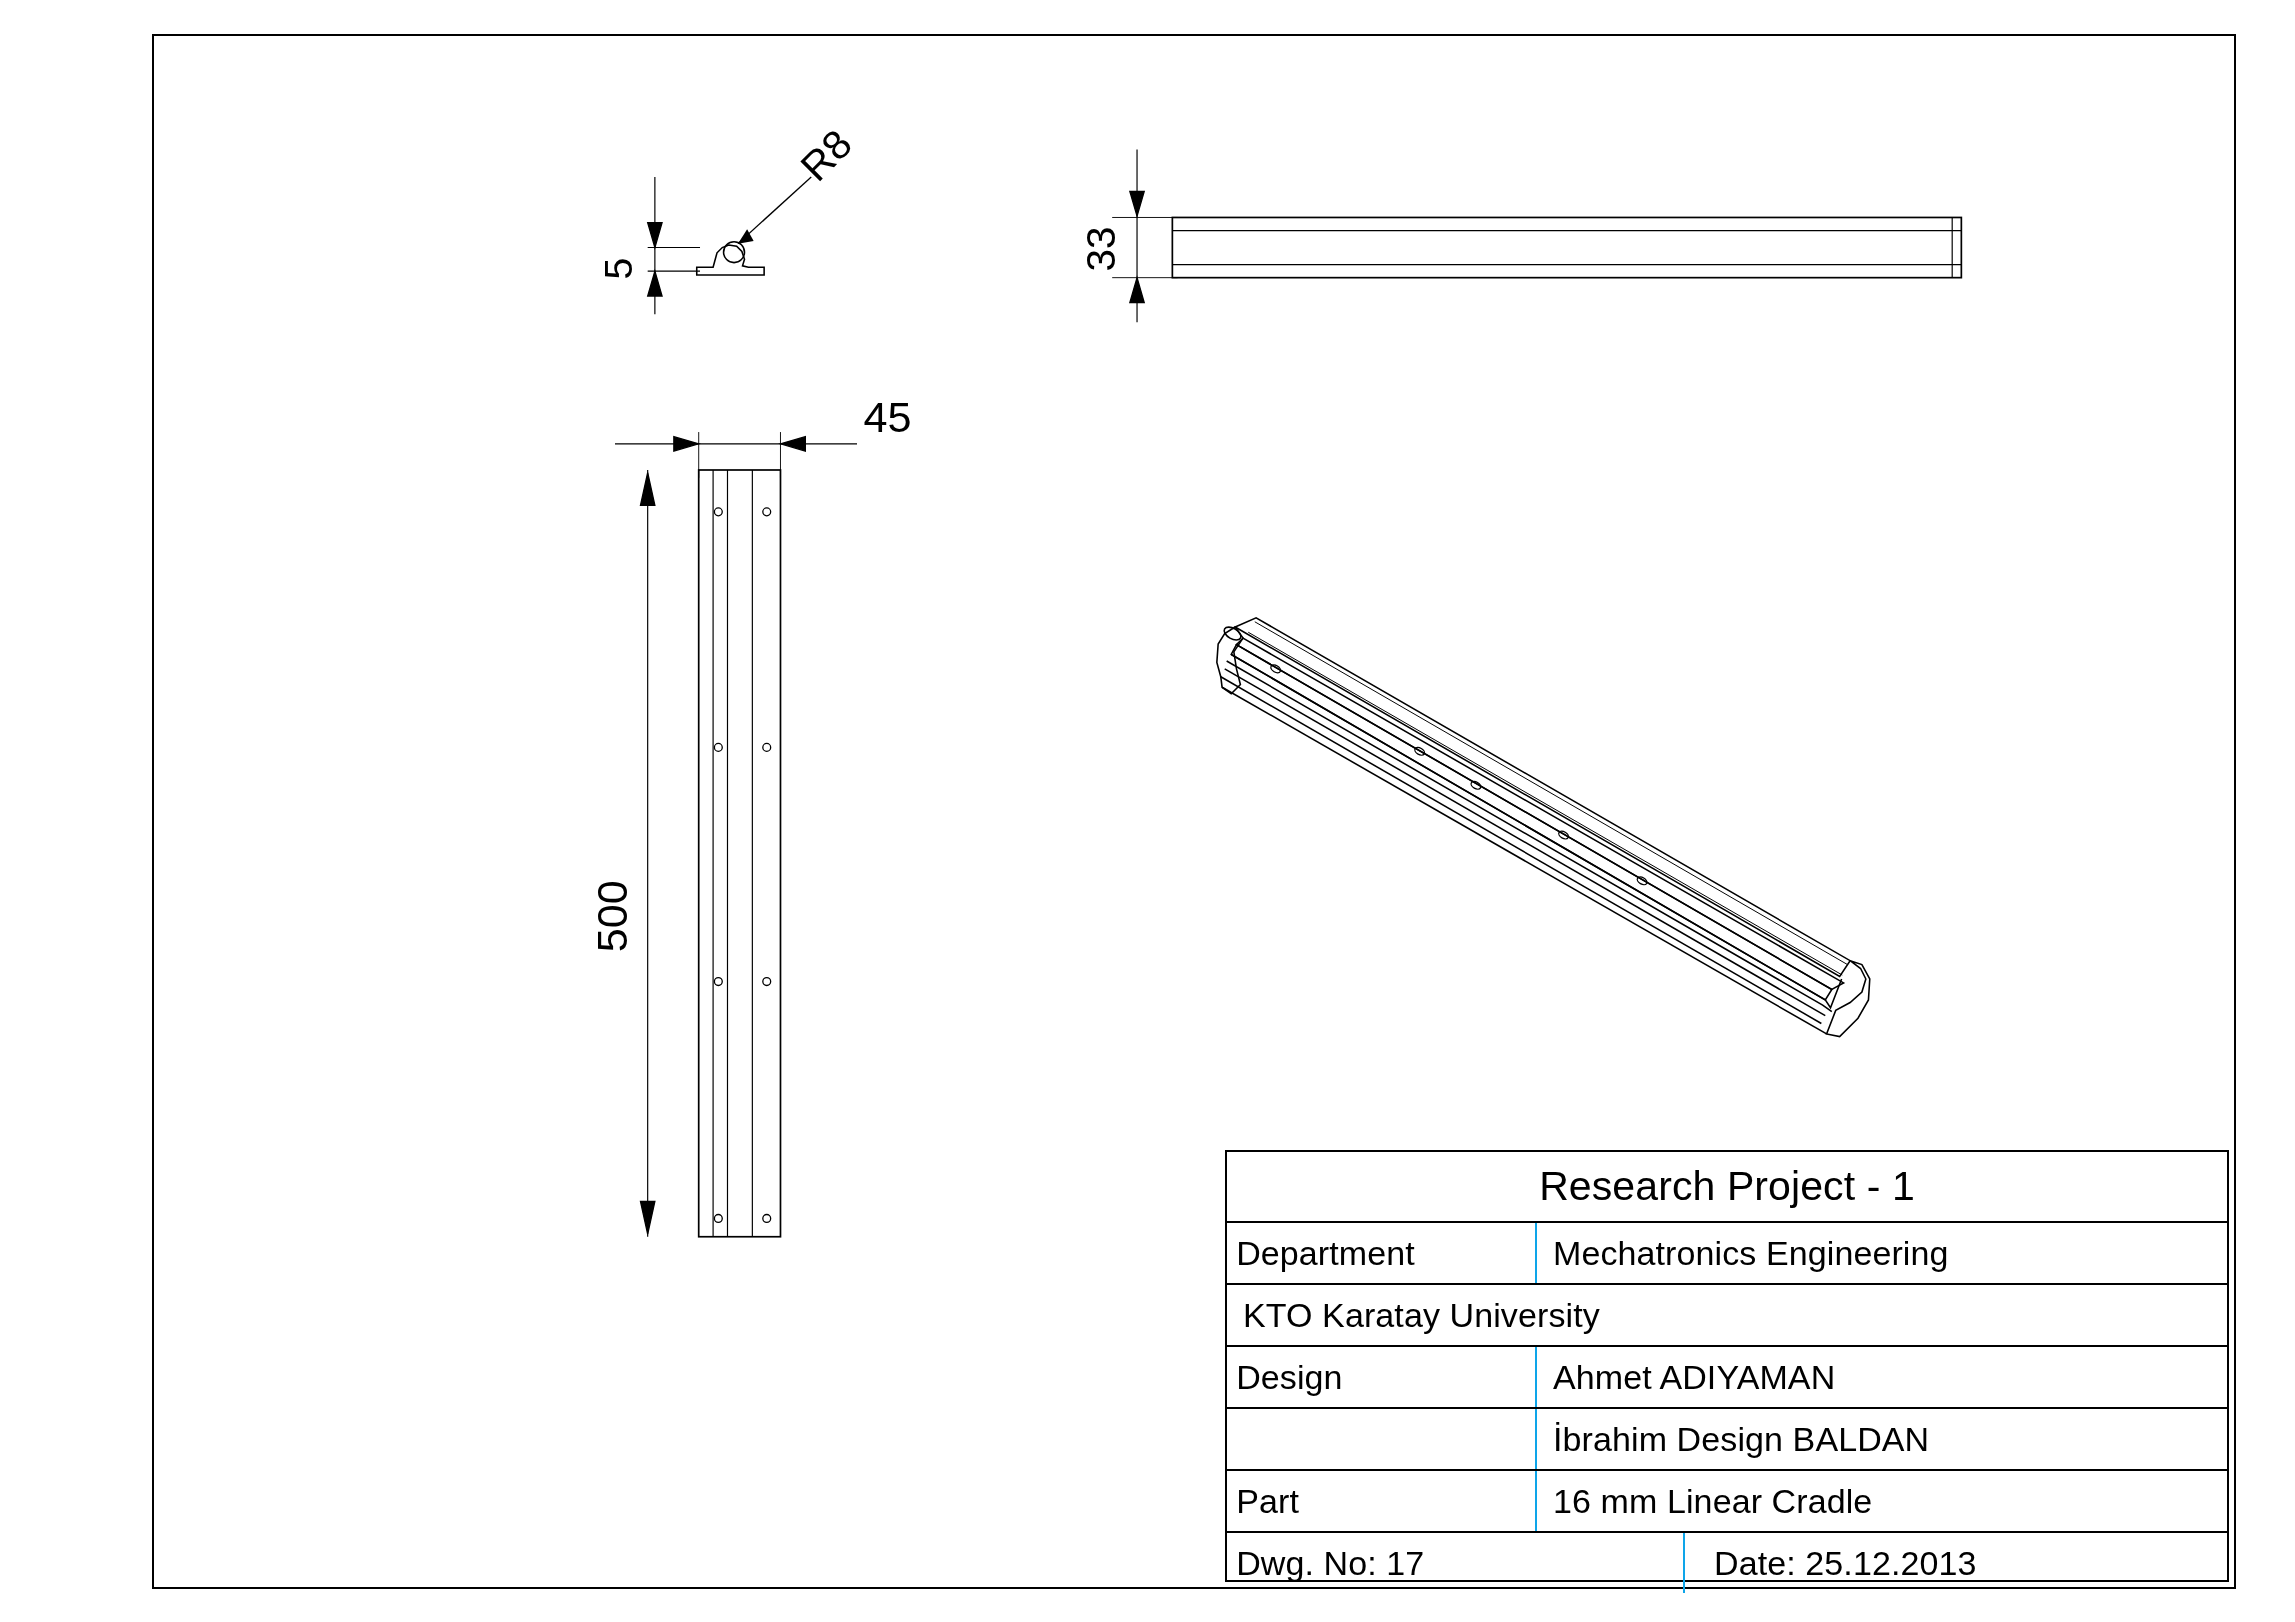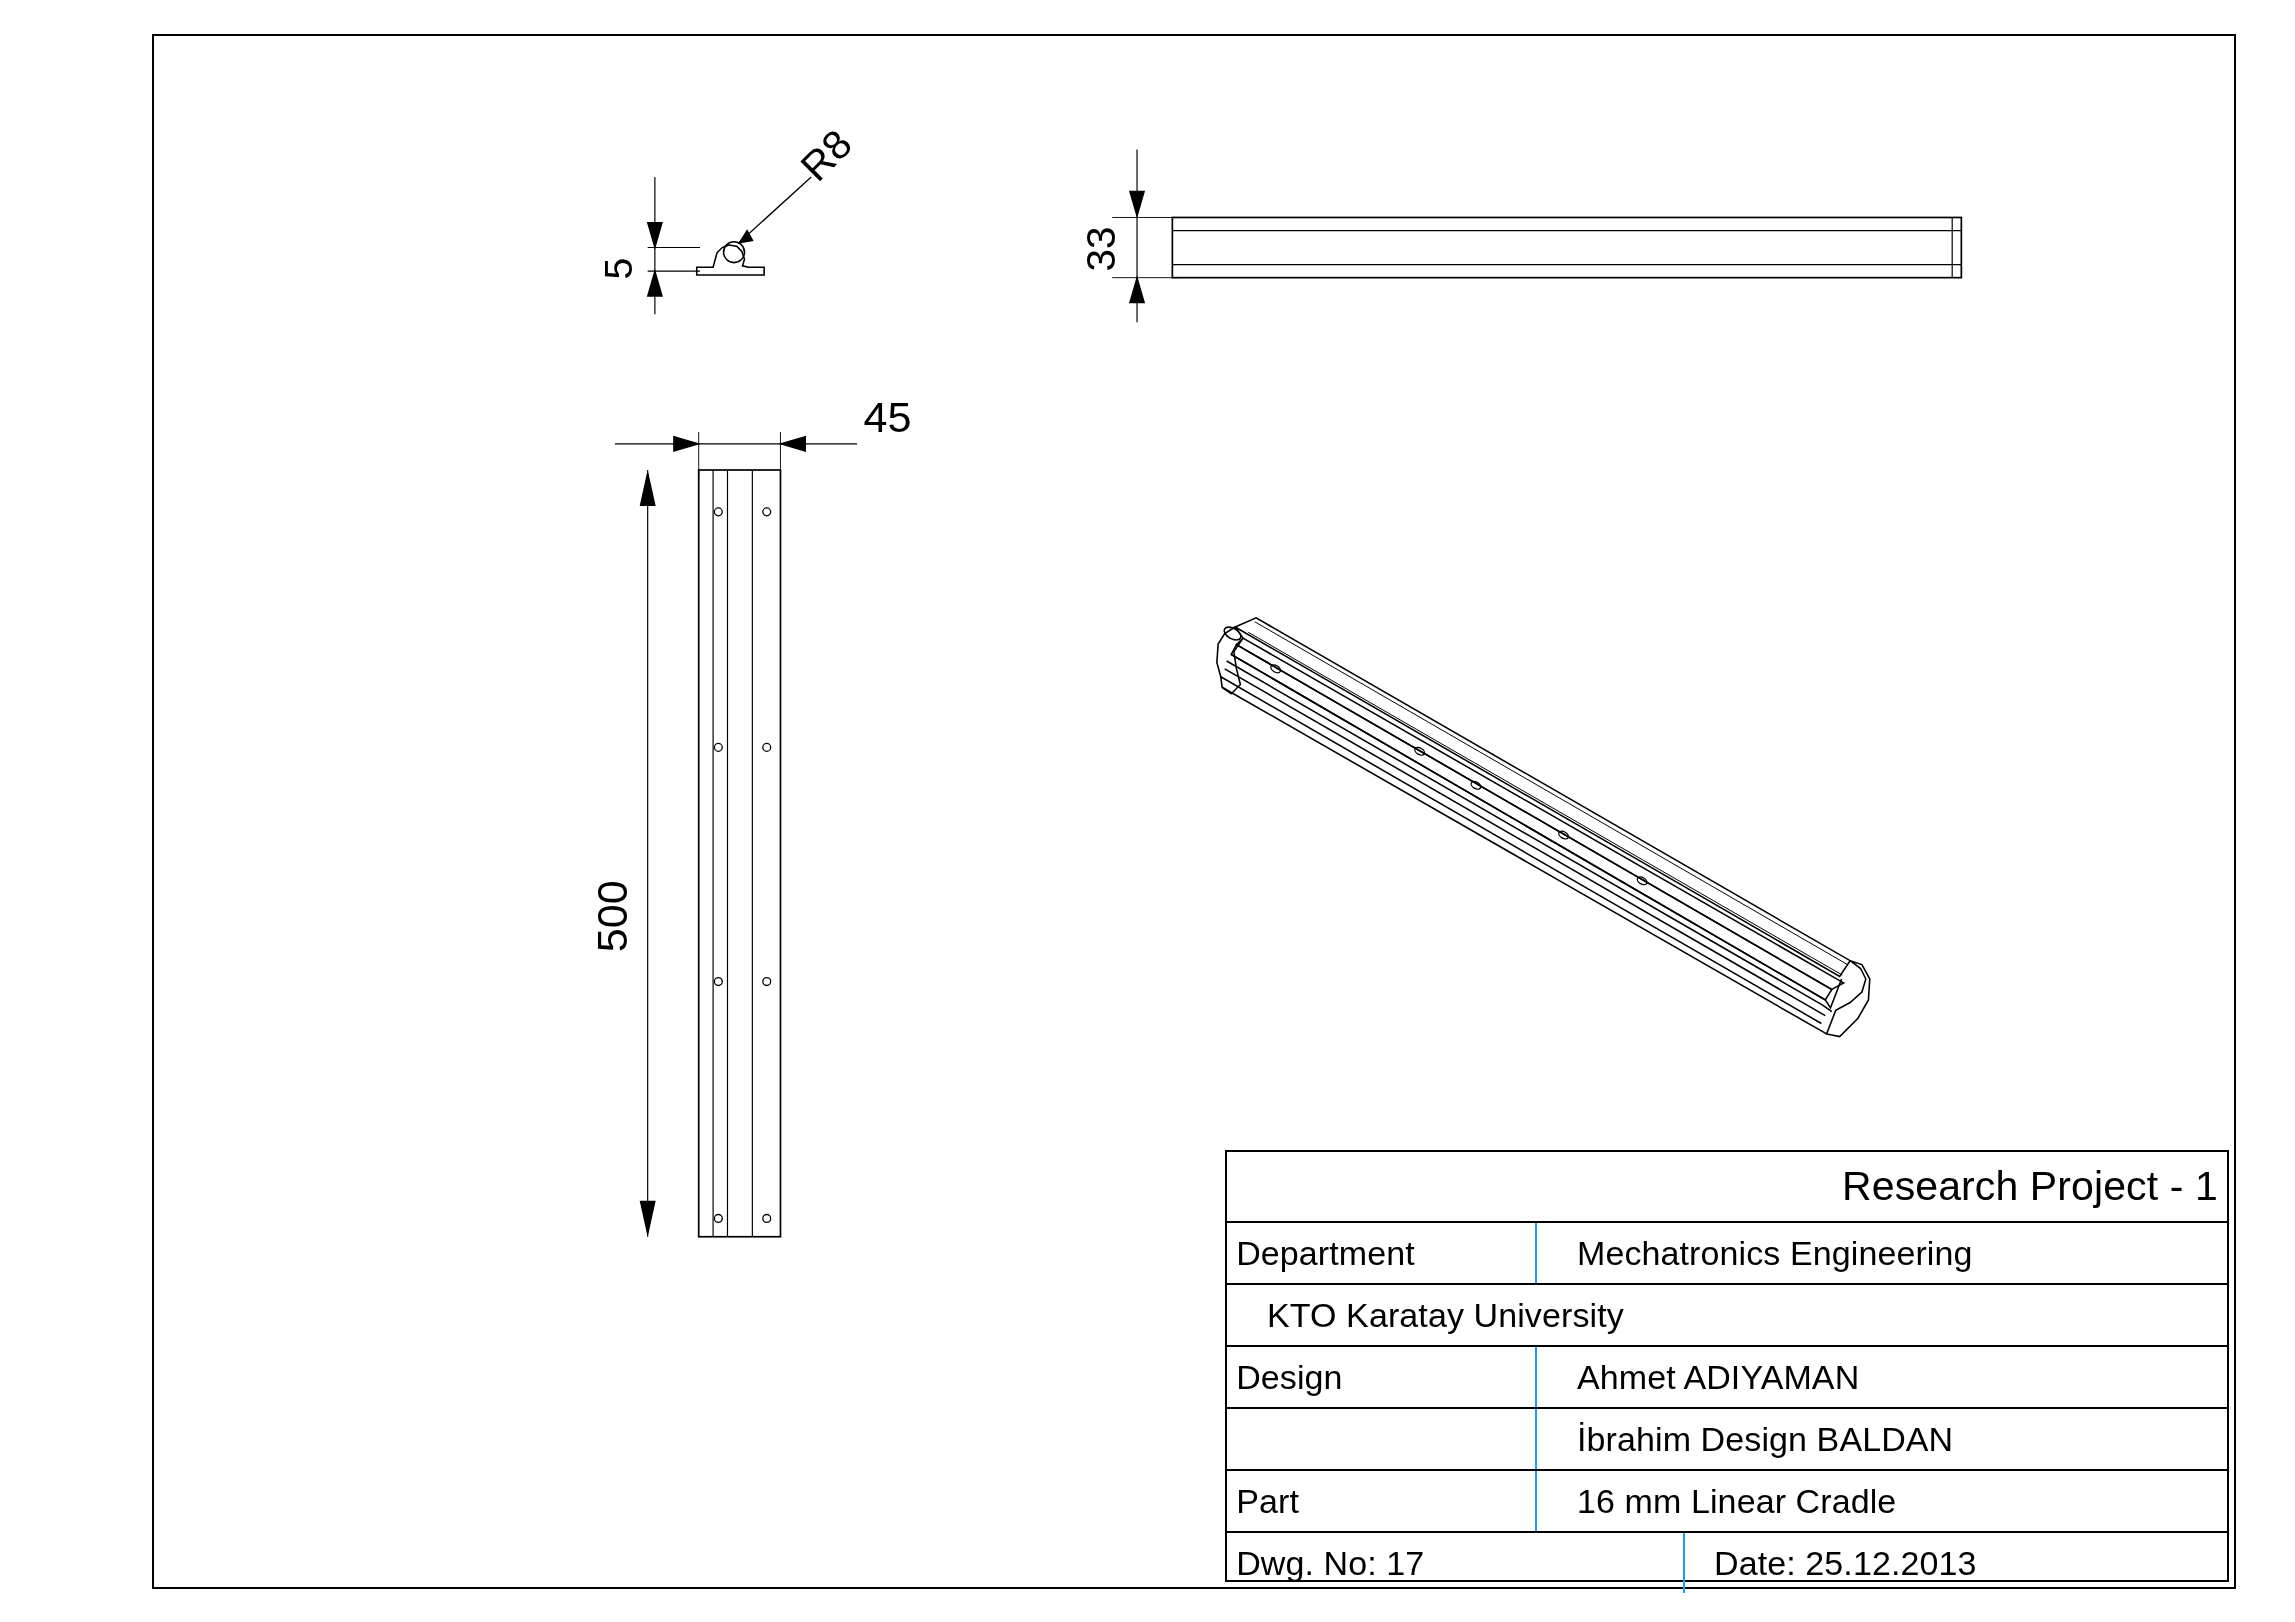--- a/index.html
+++ b/index.html
@@ -66,7 +66,7 @@
     width: 100%;
     display: flex;
     align-items: center;
-    justify-content: flex-end;
+    justify-content: center;
   }
   .tb-cell {
     display: flex;

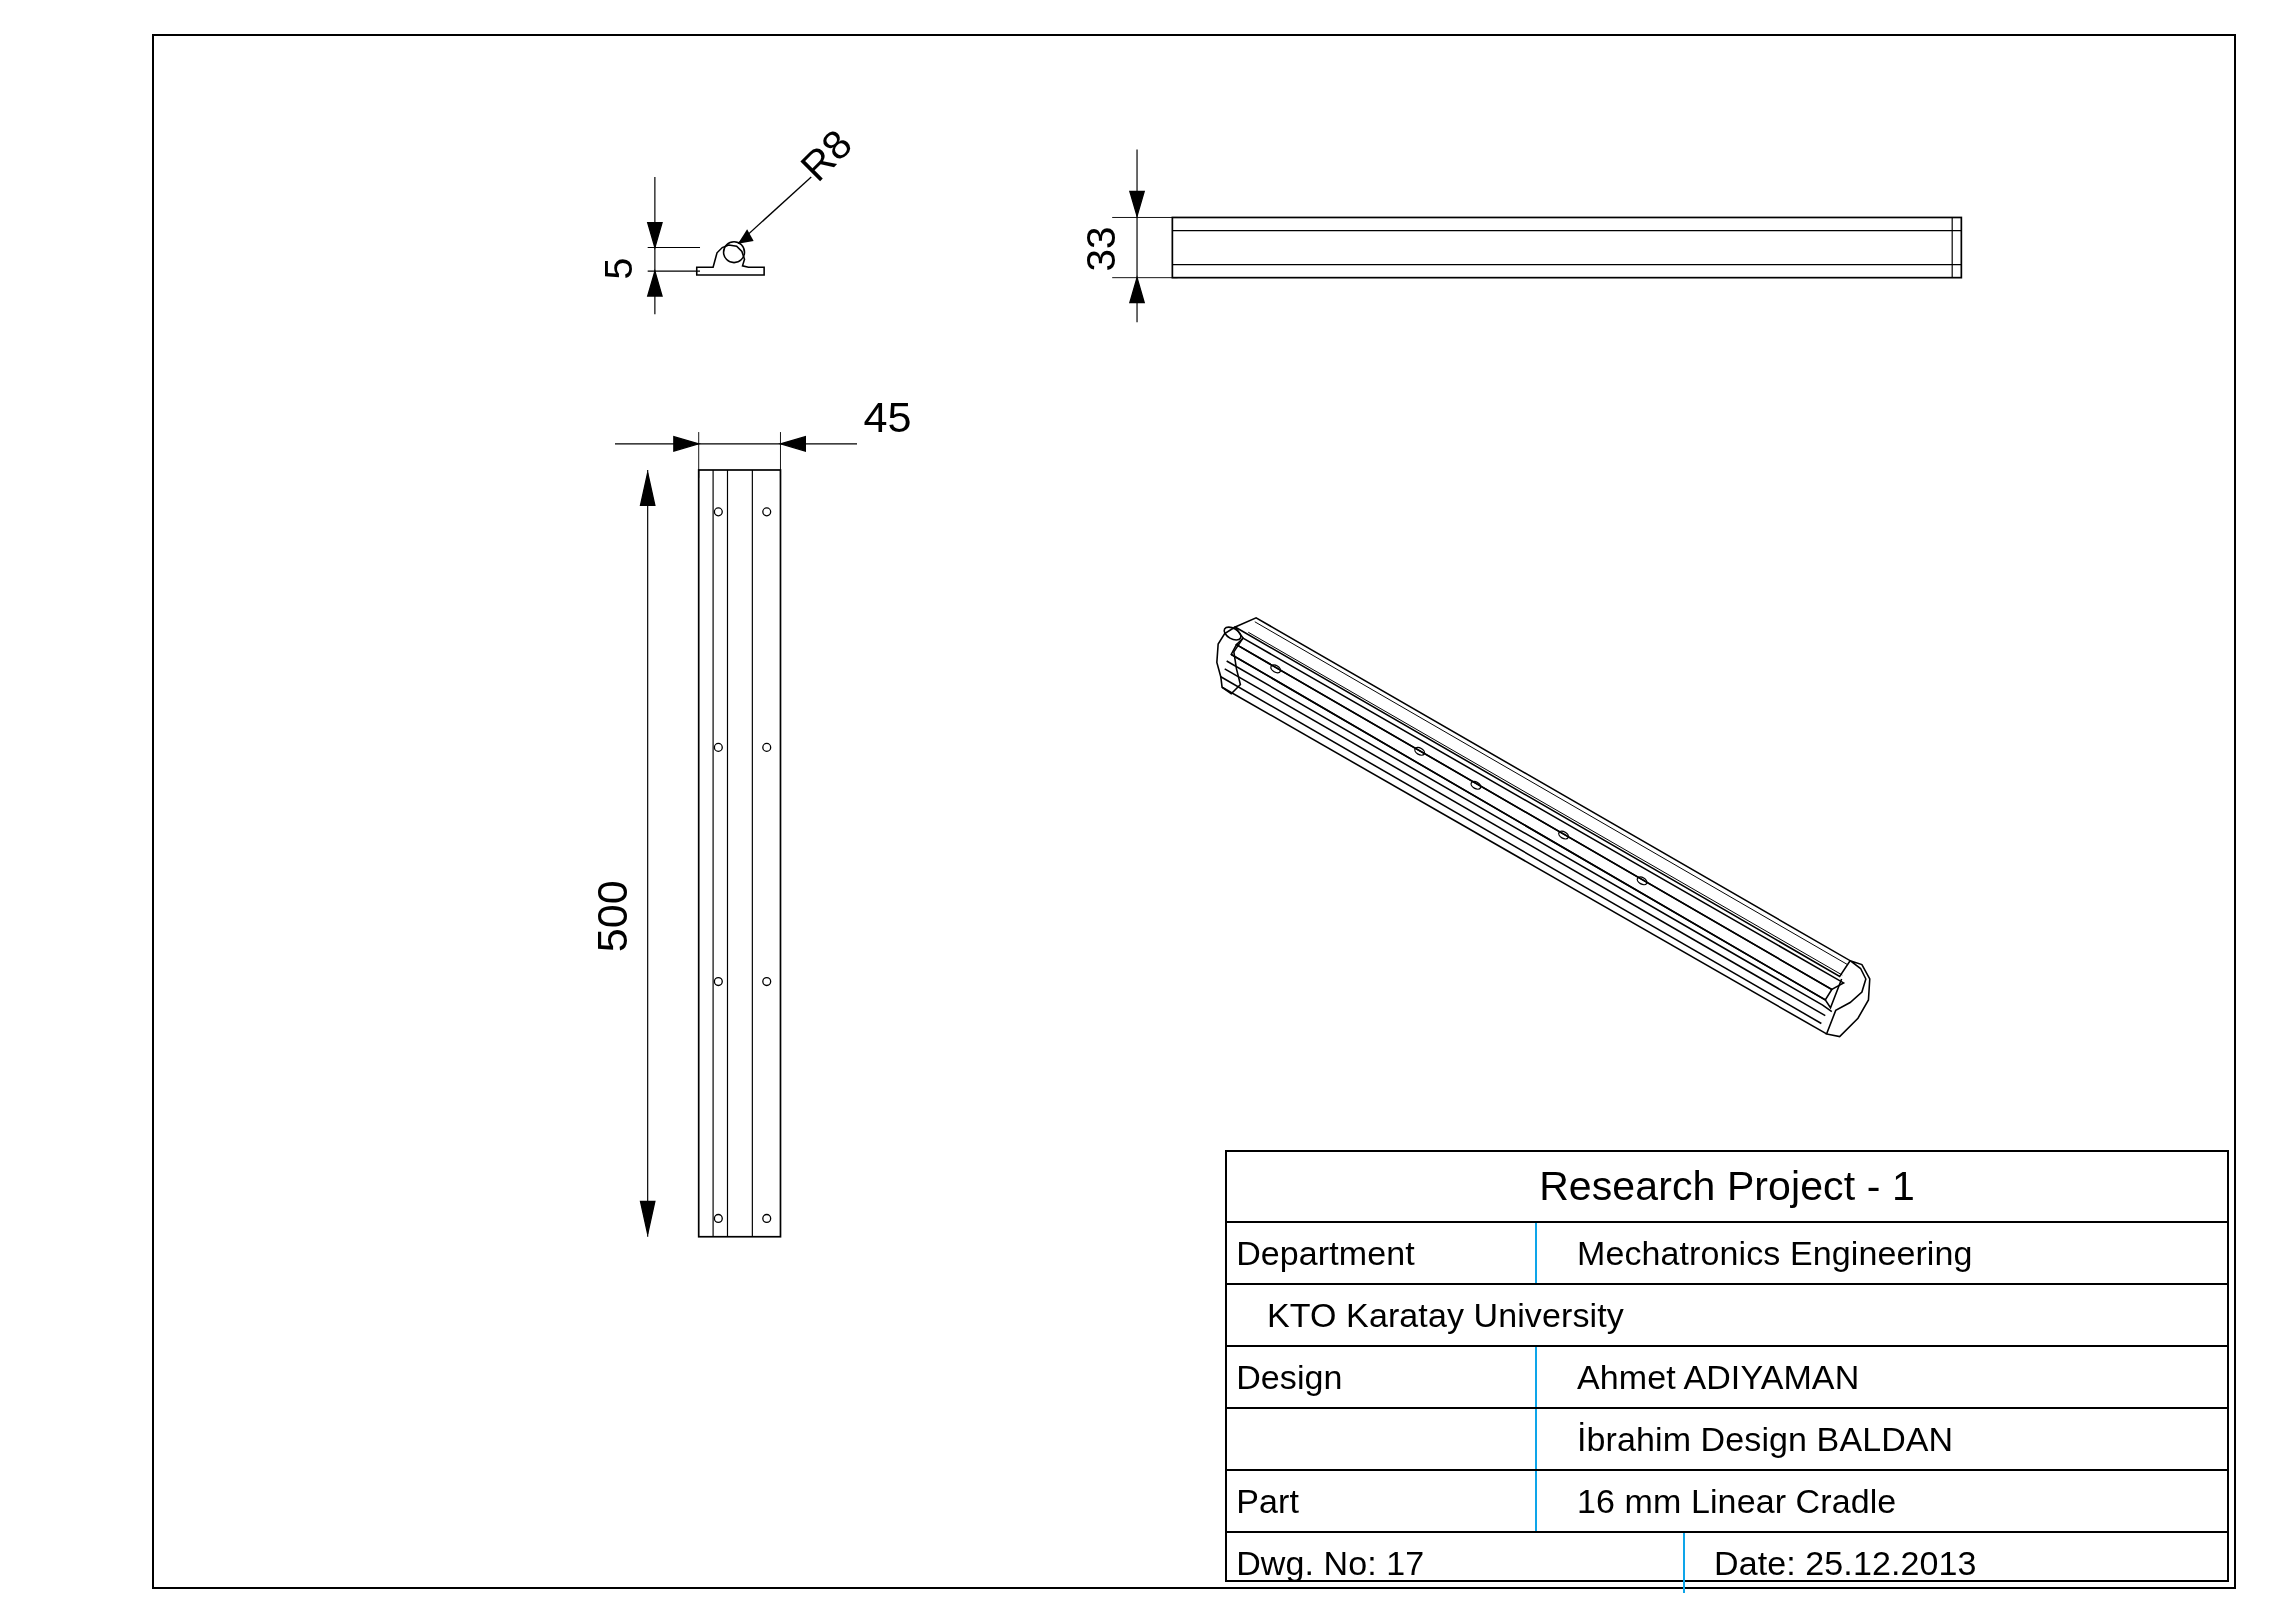--- a/index.html
+++ b/index.html
@@ -87,7 +87,7 @@
   }
   .tb-value.center {
     justify-content: flex-start;
-    padding-left: 40px;
+    padding-left: 16px;
   }
   .tb-title-text {
     font-size: 41px;

